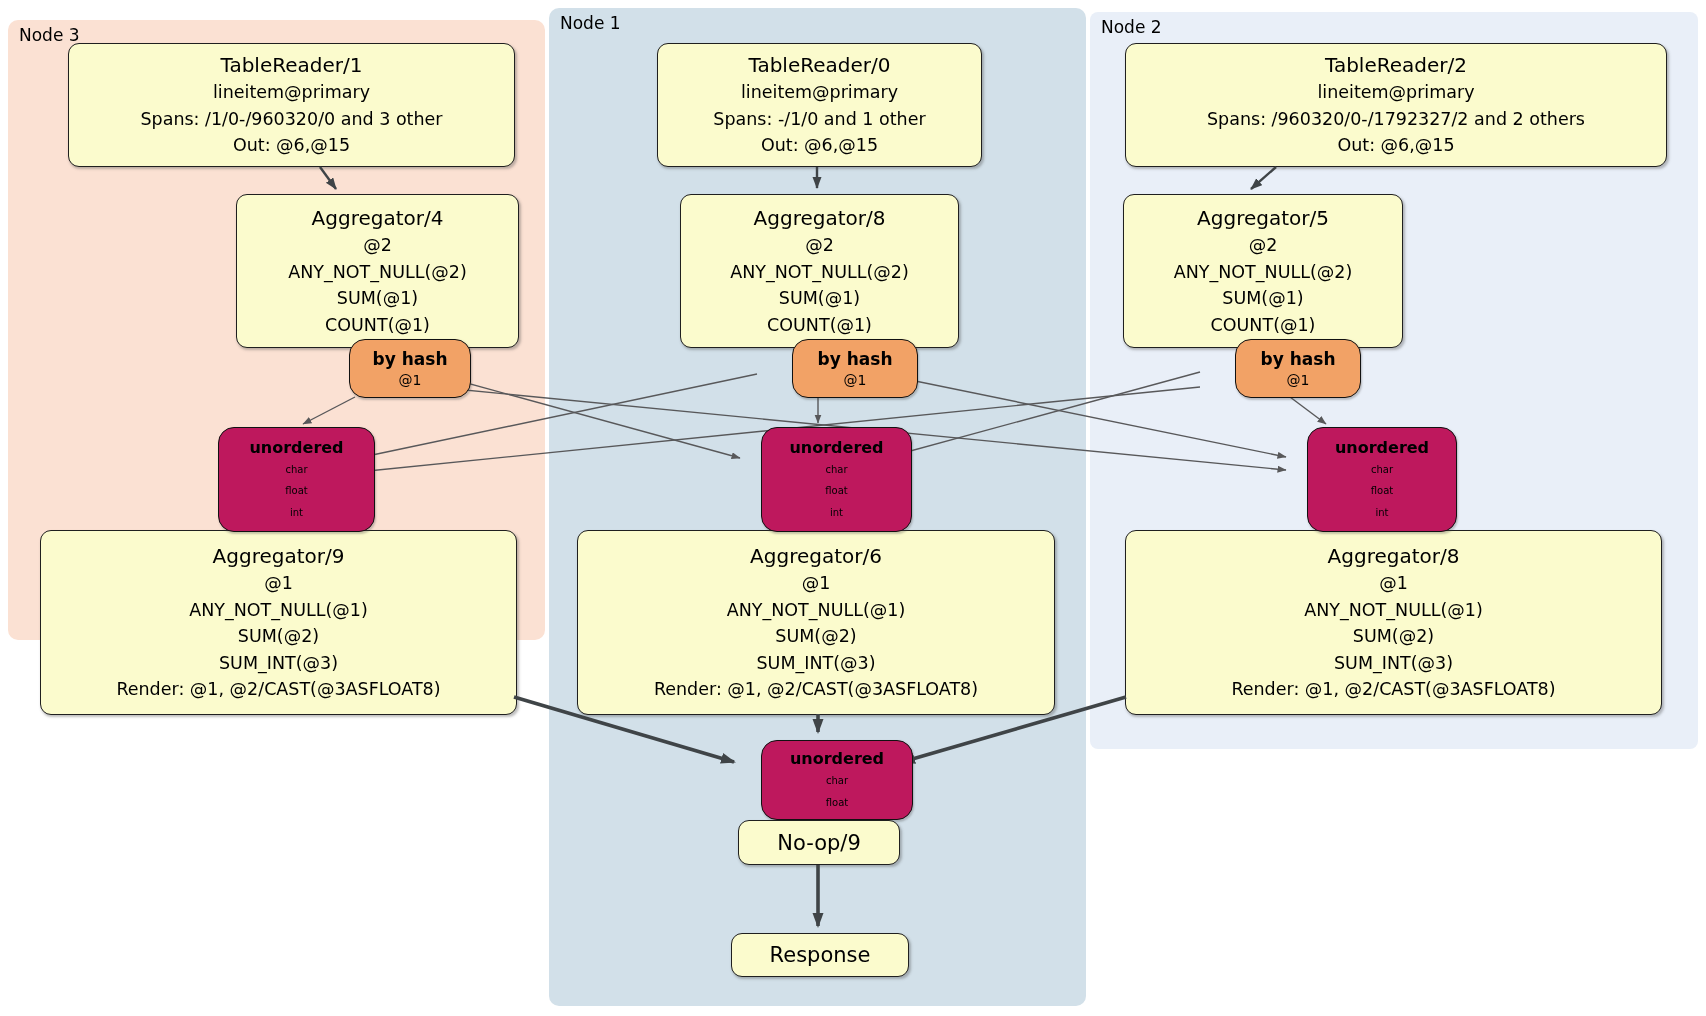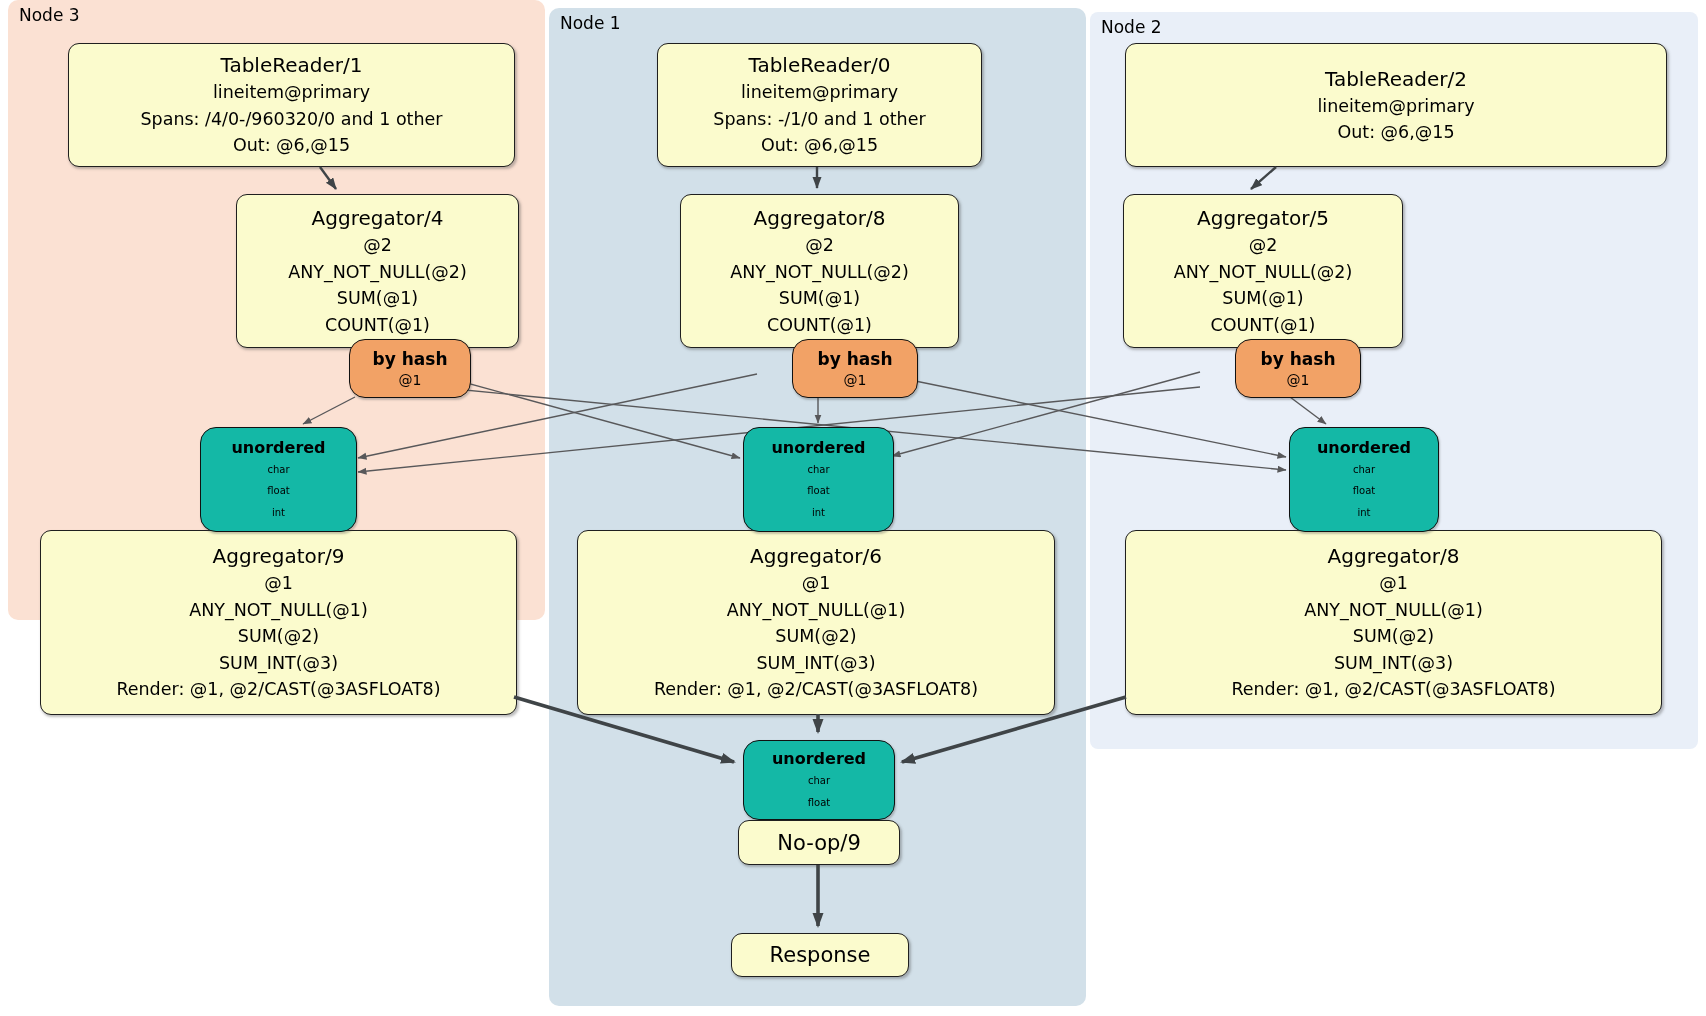--- a/index.html
+++ b/index.html
@@ -49,7 +49,7 @@
 
 <div id="canvas">
 
-  <div class="region bg-node3" style="left:8px;top:0;width:537px;height:620px;">
+  <div class="region bg-node3" style="left:8px;top:20px;width:537px;height:620px;">
     <div class="region-label">Node 3</div>
   </div>
   <div class="region bg-node1" style="left:549px;top:8px;width:537px;height:998px;">

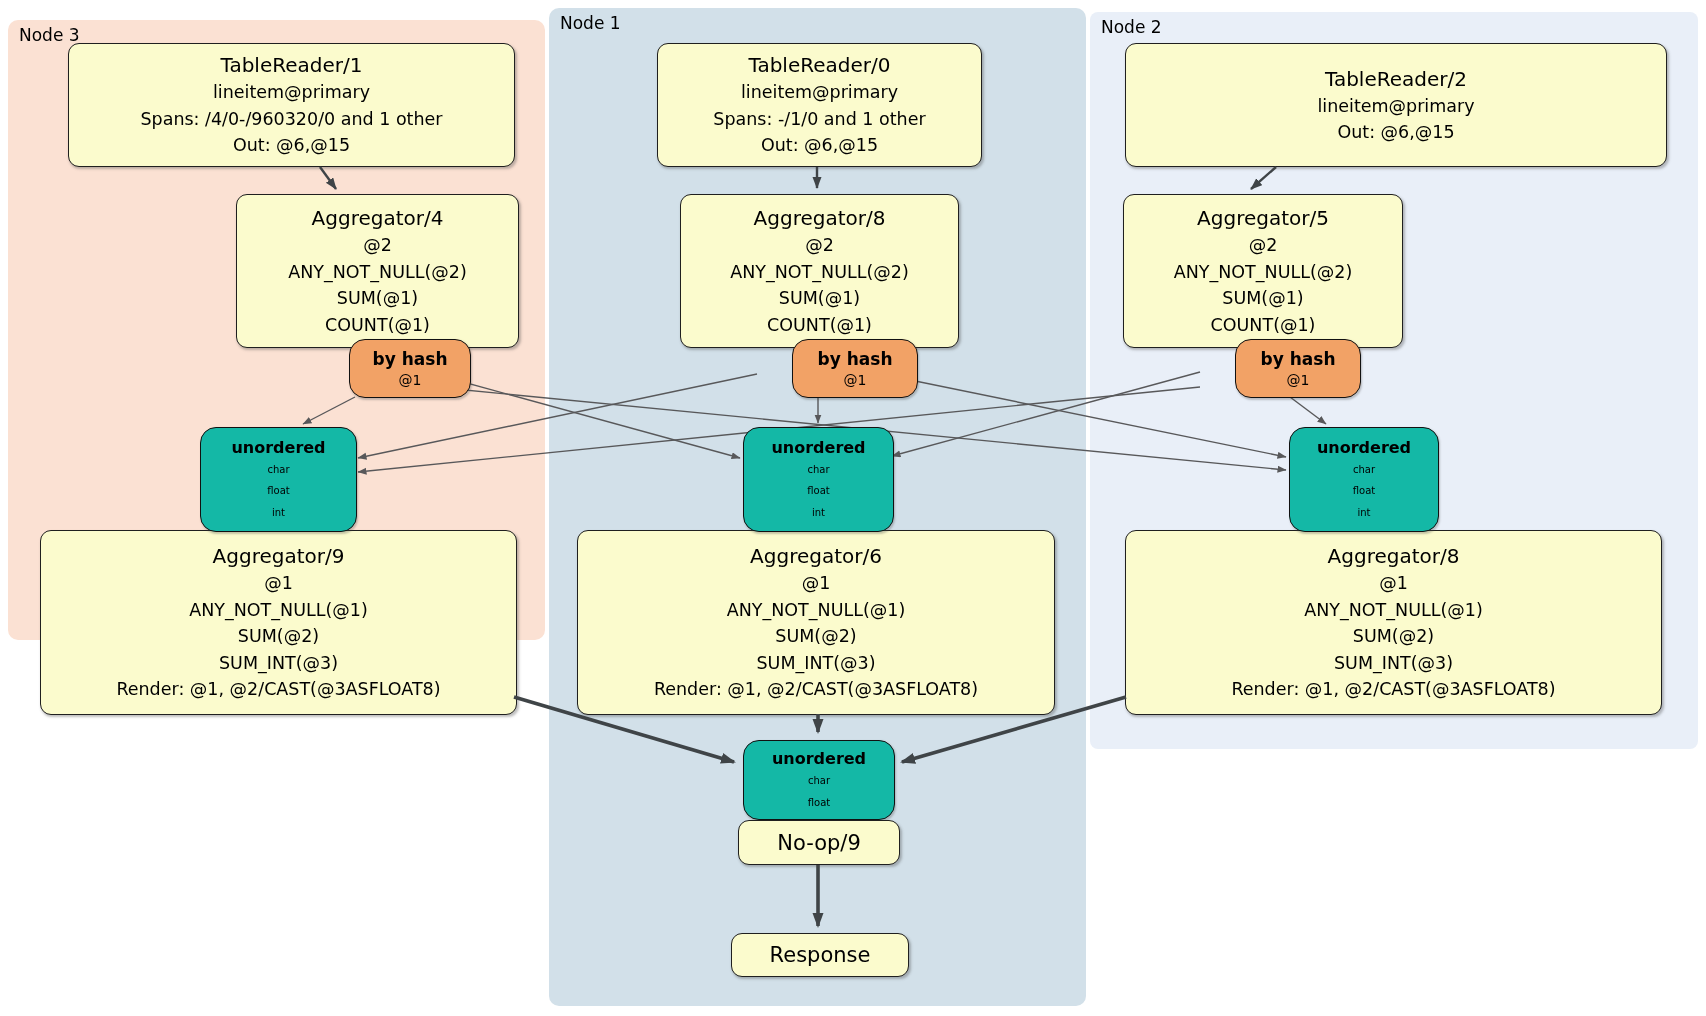--- a/index.html
+++ b/index.html
@@ -96,7 +96,7 @@
   <div class="proc" style="left:68px;top:43px;width:445px;height:122px;">
     <div class="proc-title">TableReader/1</div>
     <div class="proc-line">lineitem@primary</div>
-    <div class="proc-line">Spans: /4/0-/960320/0 and 1 other</div>
+    <div class="proc-line">Spans: /1/0-/960320/0 and 3 other</div>
     <div class="proc-line">Out: @6,@15</div>
   </div>
   <div class="proc" style="left:236px;top:194px;width:281px;height:152px;">

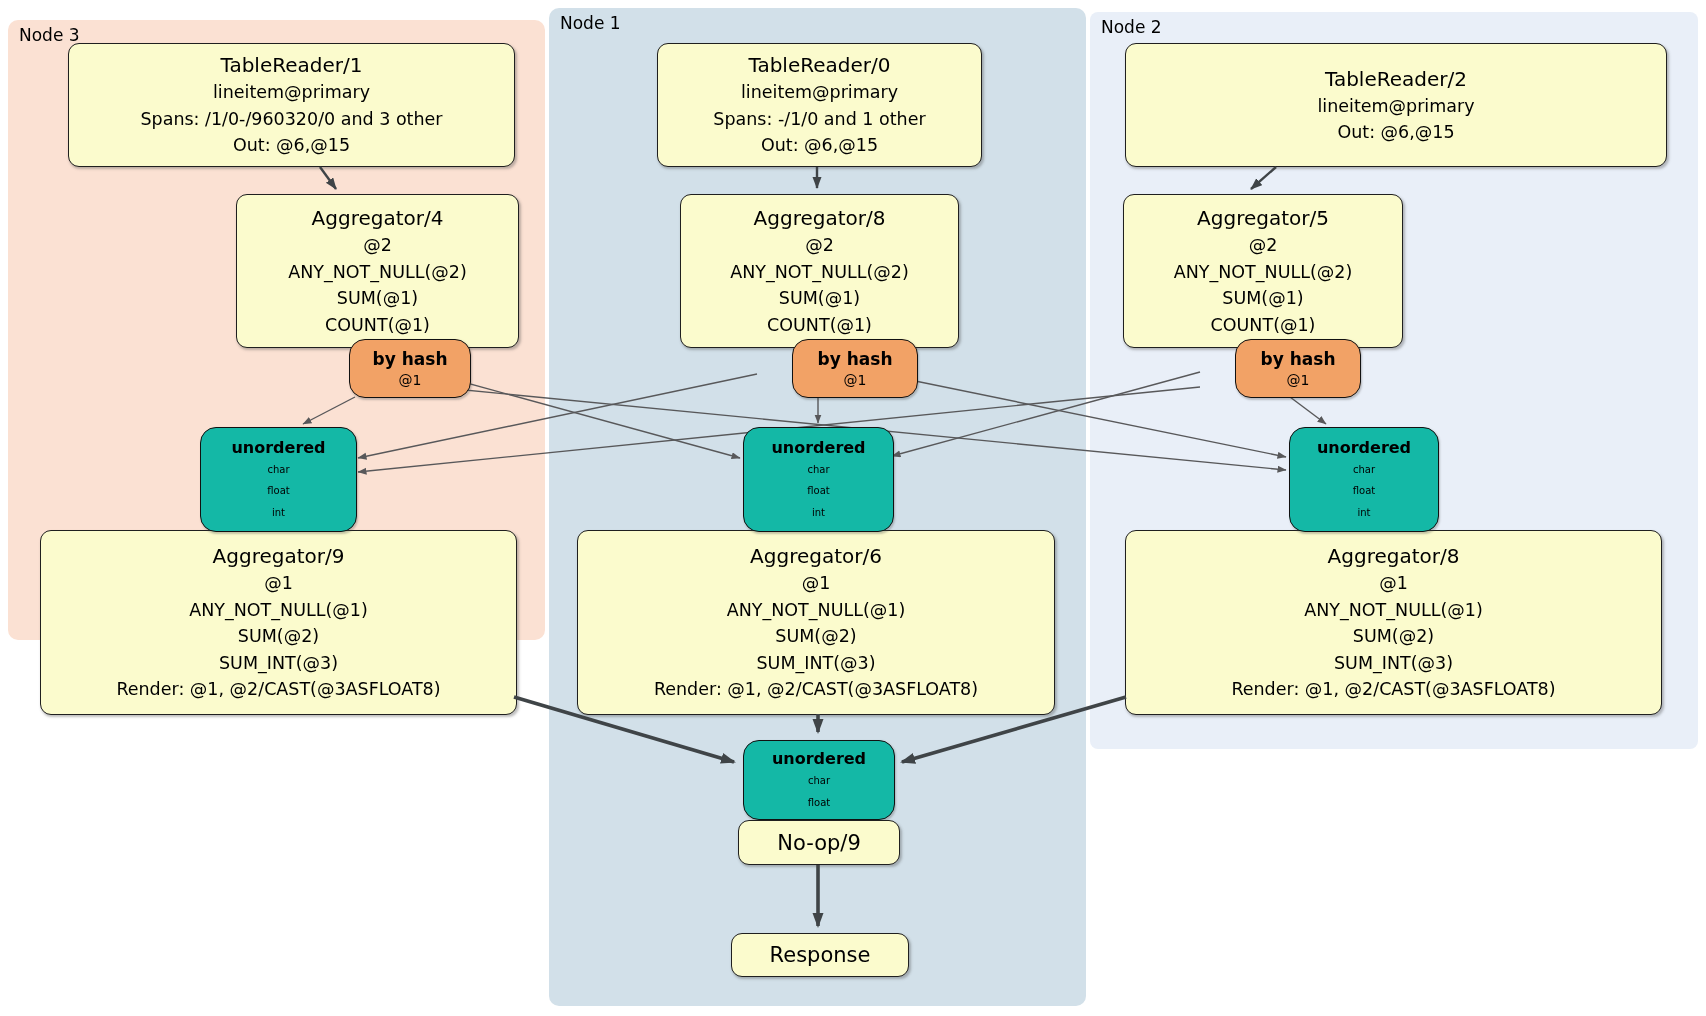--- a/index.html
+++ b/index.html
@@ -140,6 +140,7 @@
   <div class="proc" style="left:1125px;top:43px;width:540px;height:122px;">
     <div class="proc-title">TableReader/2</div>
     <div class="proc-line">lineitem@primary</div>
+    <div class="proc-line">Spans: /960320/0-/1792327/2 and 2 others</div>
     <div class="proc-line">Out: @6,@15</div>
   </div>
   <div class="proc" style="left:1123px;top:194px;width:278px;height:152px;">

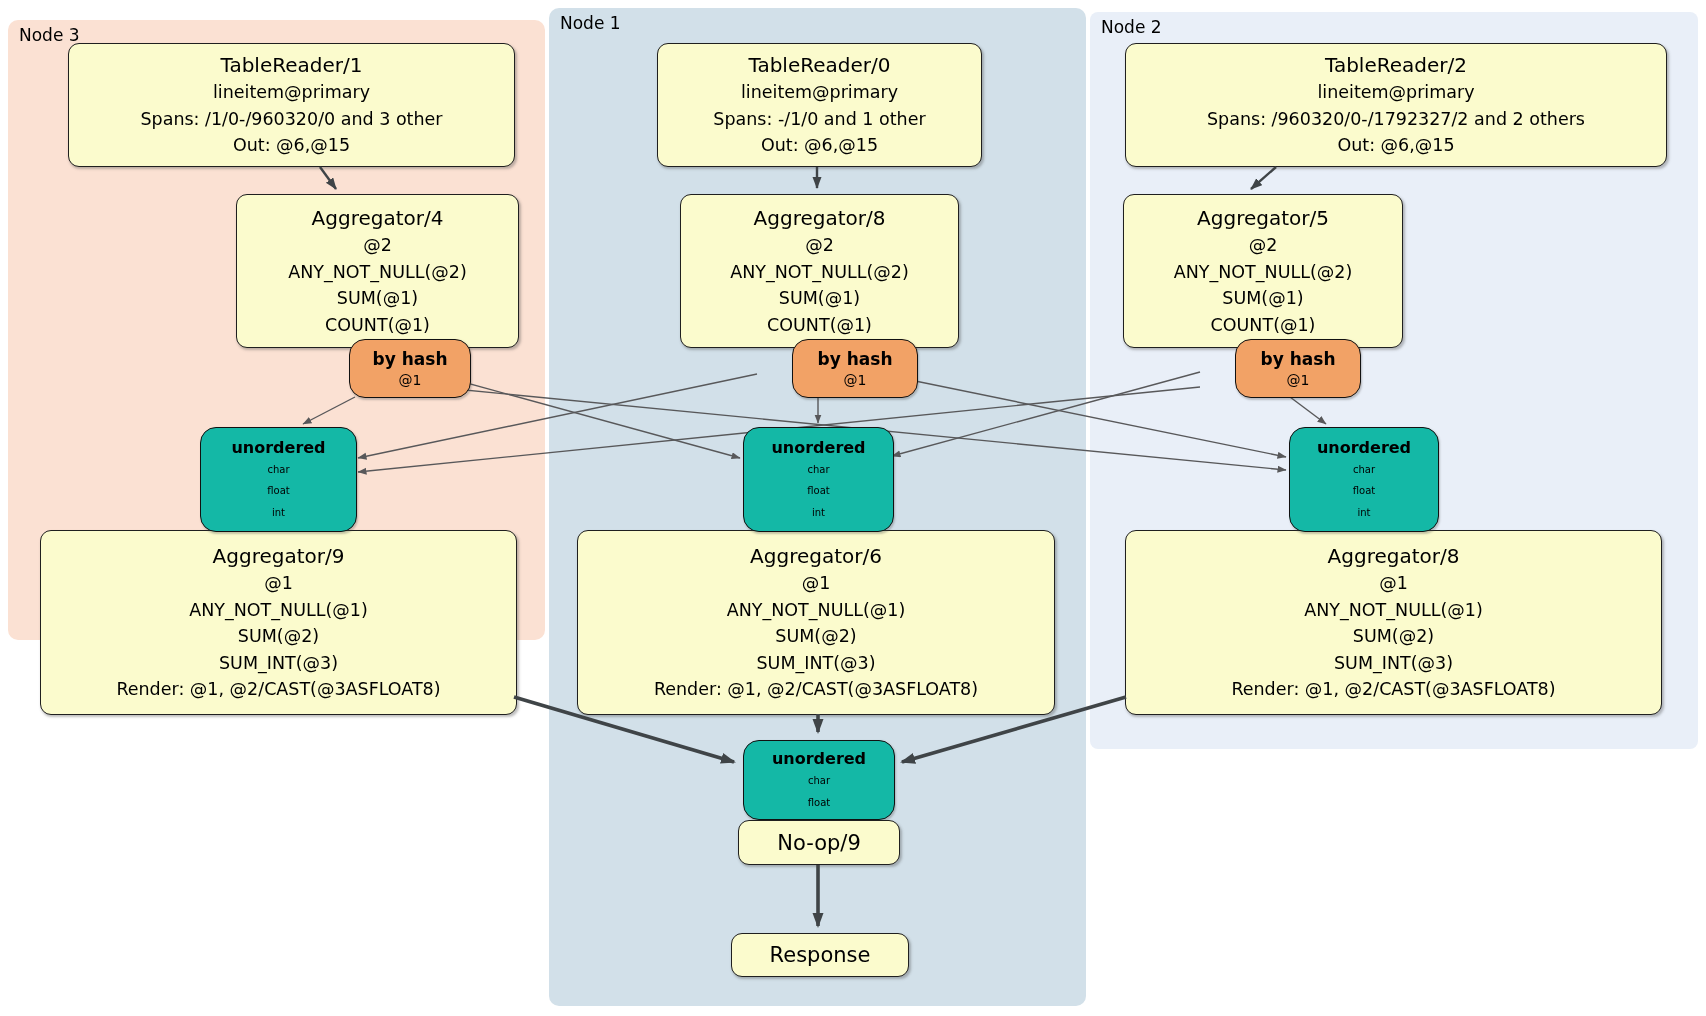--- a/index.html
+++ b/index.html
@@ -32,9 +32,9 @@
   .router-sub{font-size:14px;line-height:18px;}
 
   .sync{
-    position:absolute;background:#14b8a6;border:1.4px solid #111;border-radius:16px;
+    position:absolute;background:#be185d;border:1.4px solid #111;border-radius:16px;
     display:flex;flex-direction:column;justify-content:center;align-items:center;
-    text-align:center;z-index:4;box-shadow:1px 1.5px 2px rgba(70,70,70,.3);
+    text-align:center;z-index:4;box-shadow:1px 1.5px 2px rgba(70,70,70,.3);margin-left:18px;
   }
   .sync-title{font-weight:bold;font-size:16px;line-height:23px;}
   .sync-col{font-size:10px;line-height:21.5px;}

